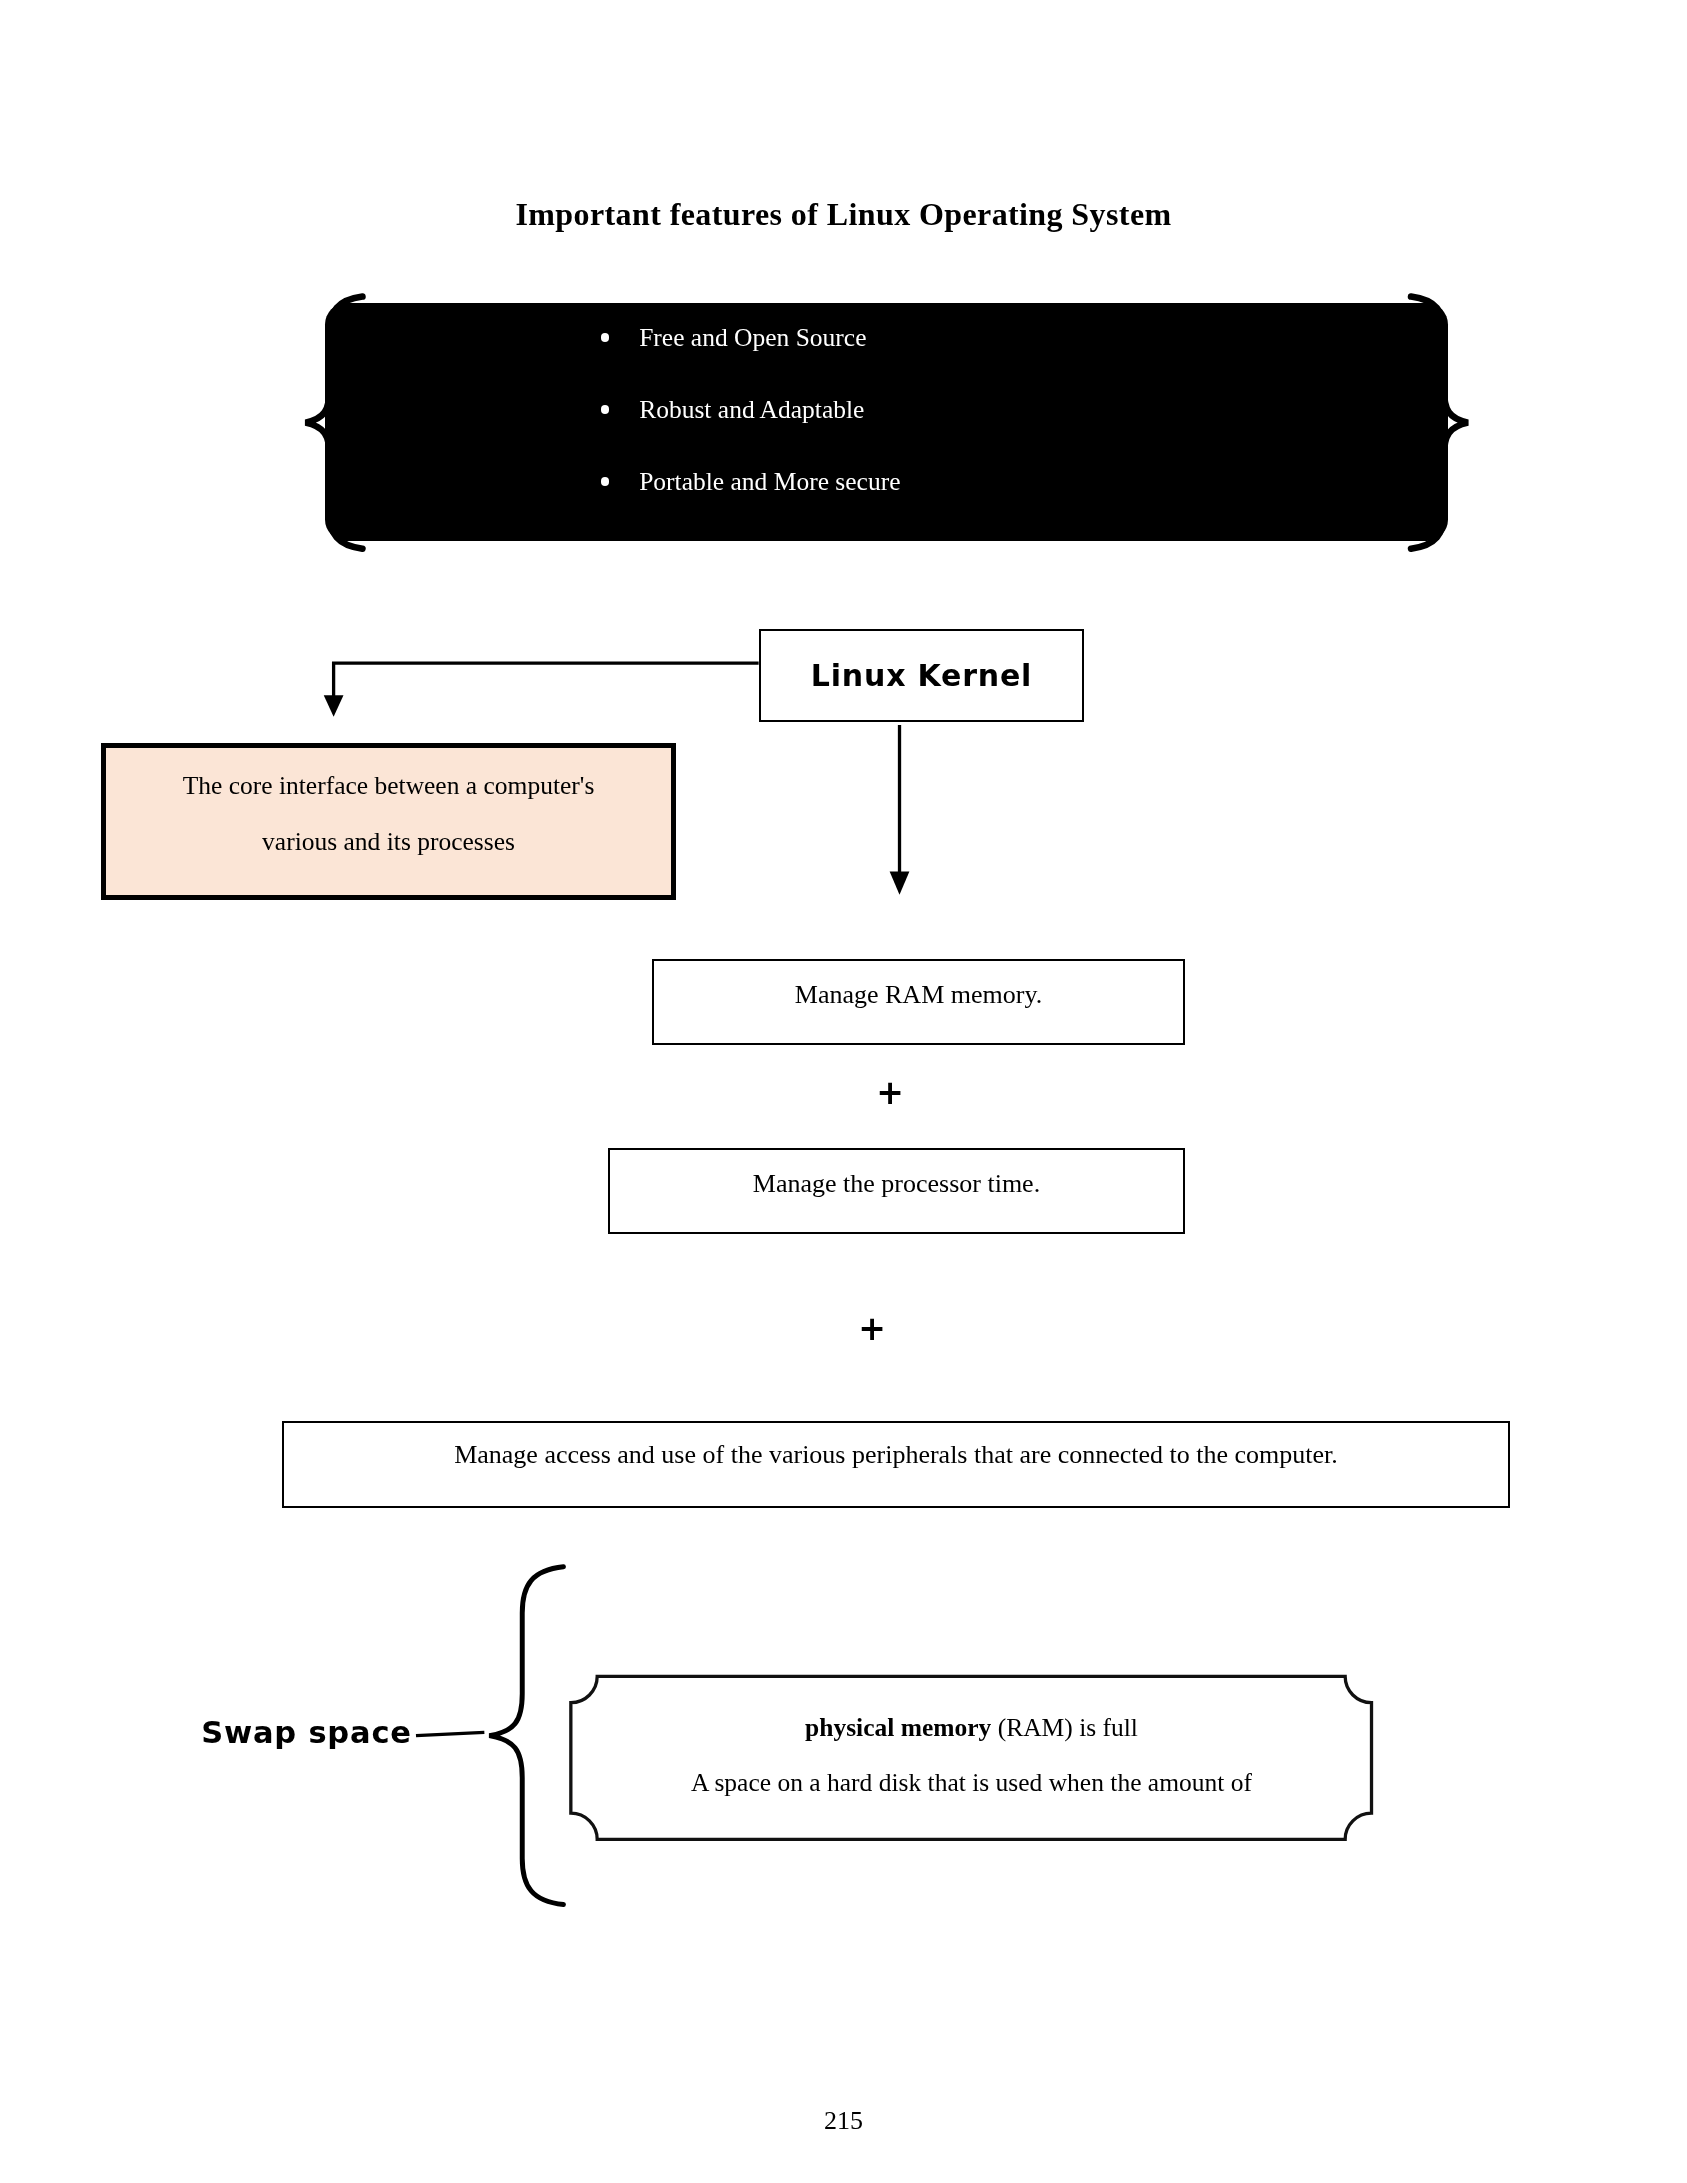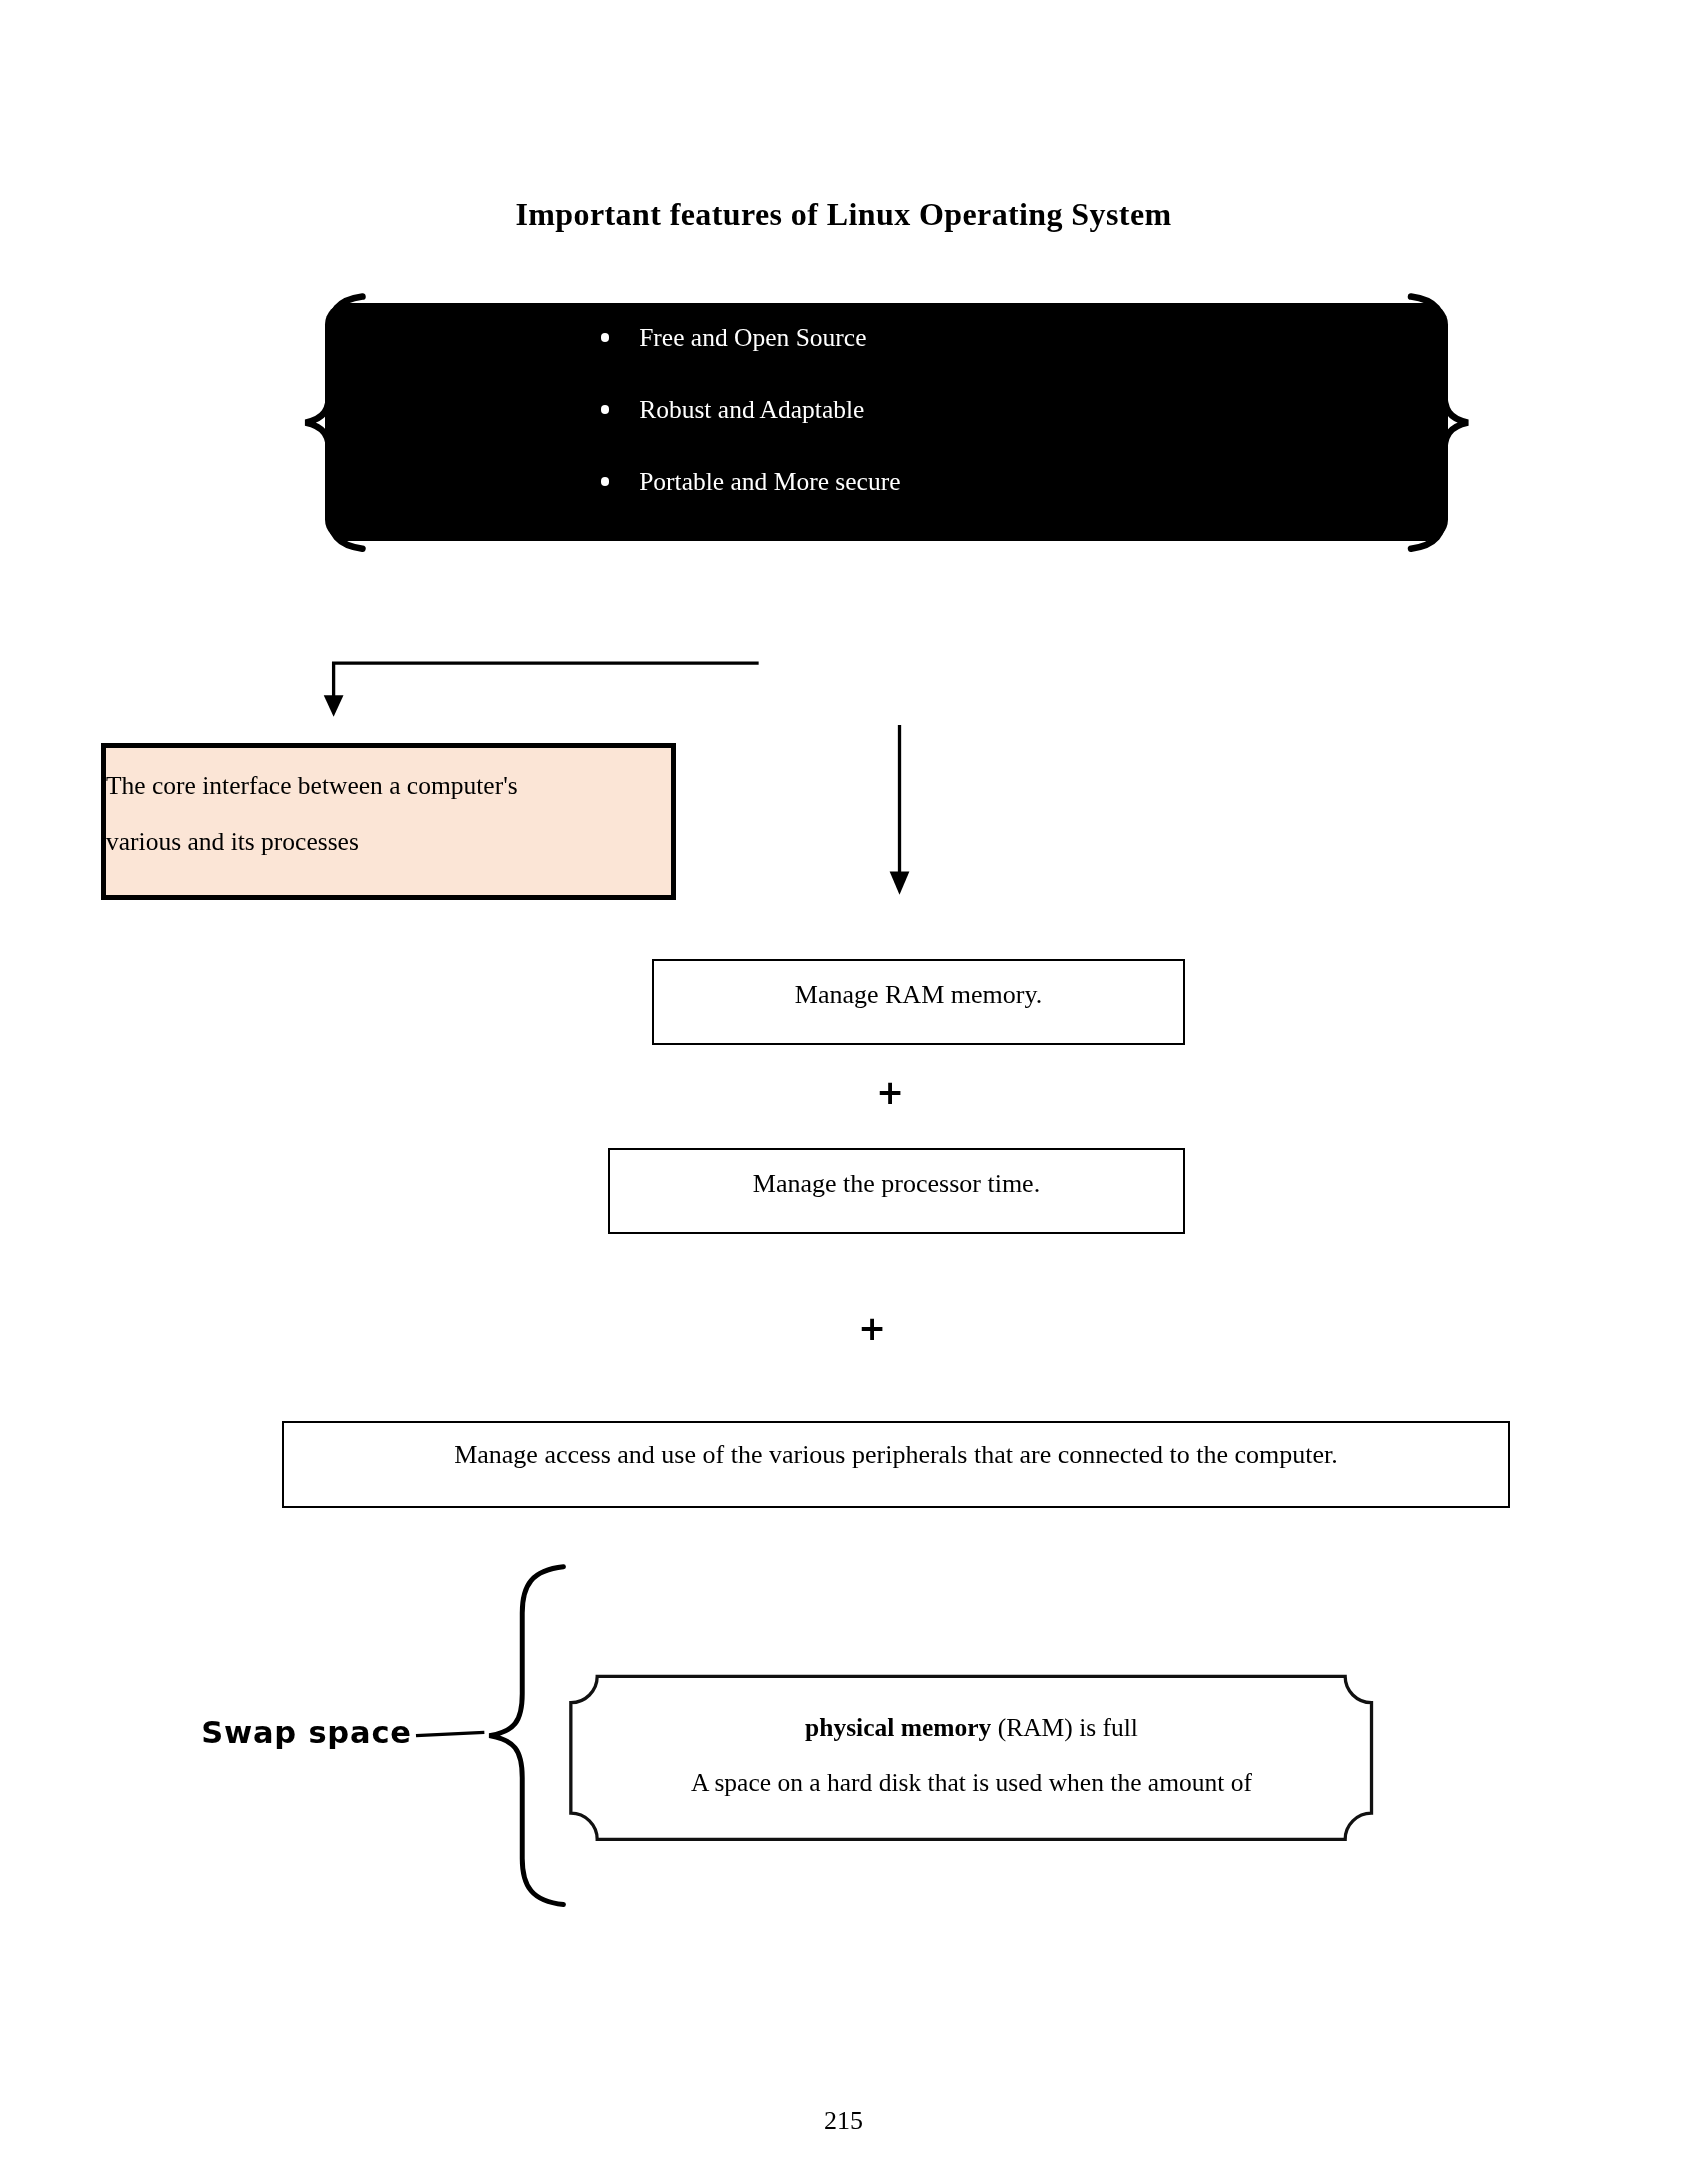--- a/index.html
+++ b/index.html
@@ -140,6 +140,7 @@
     </div>
   </div>
 
+  <div class="abs kernel-box">Linux Kernel</div>
 
   <div class="abs kernel-def">
     <div class="line">The core interface between a computer's</div>

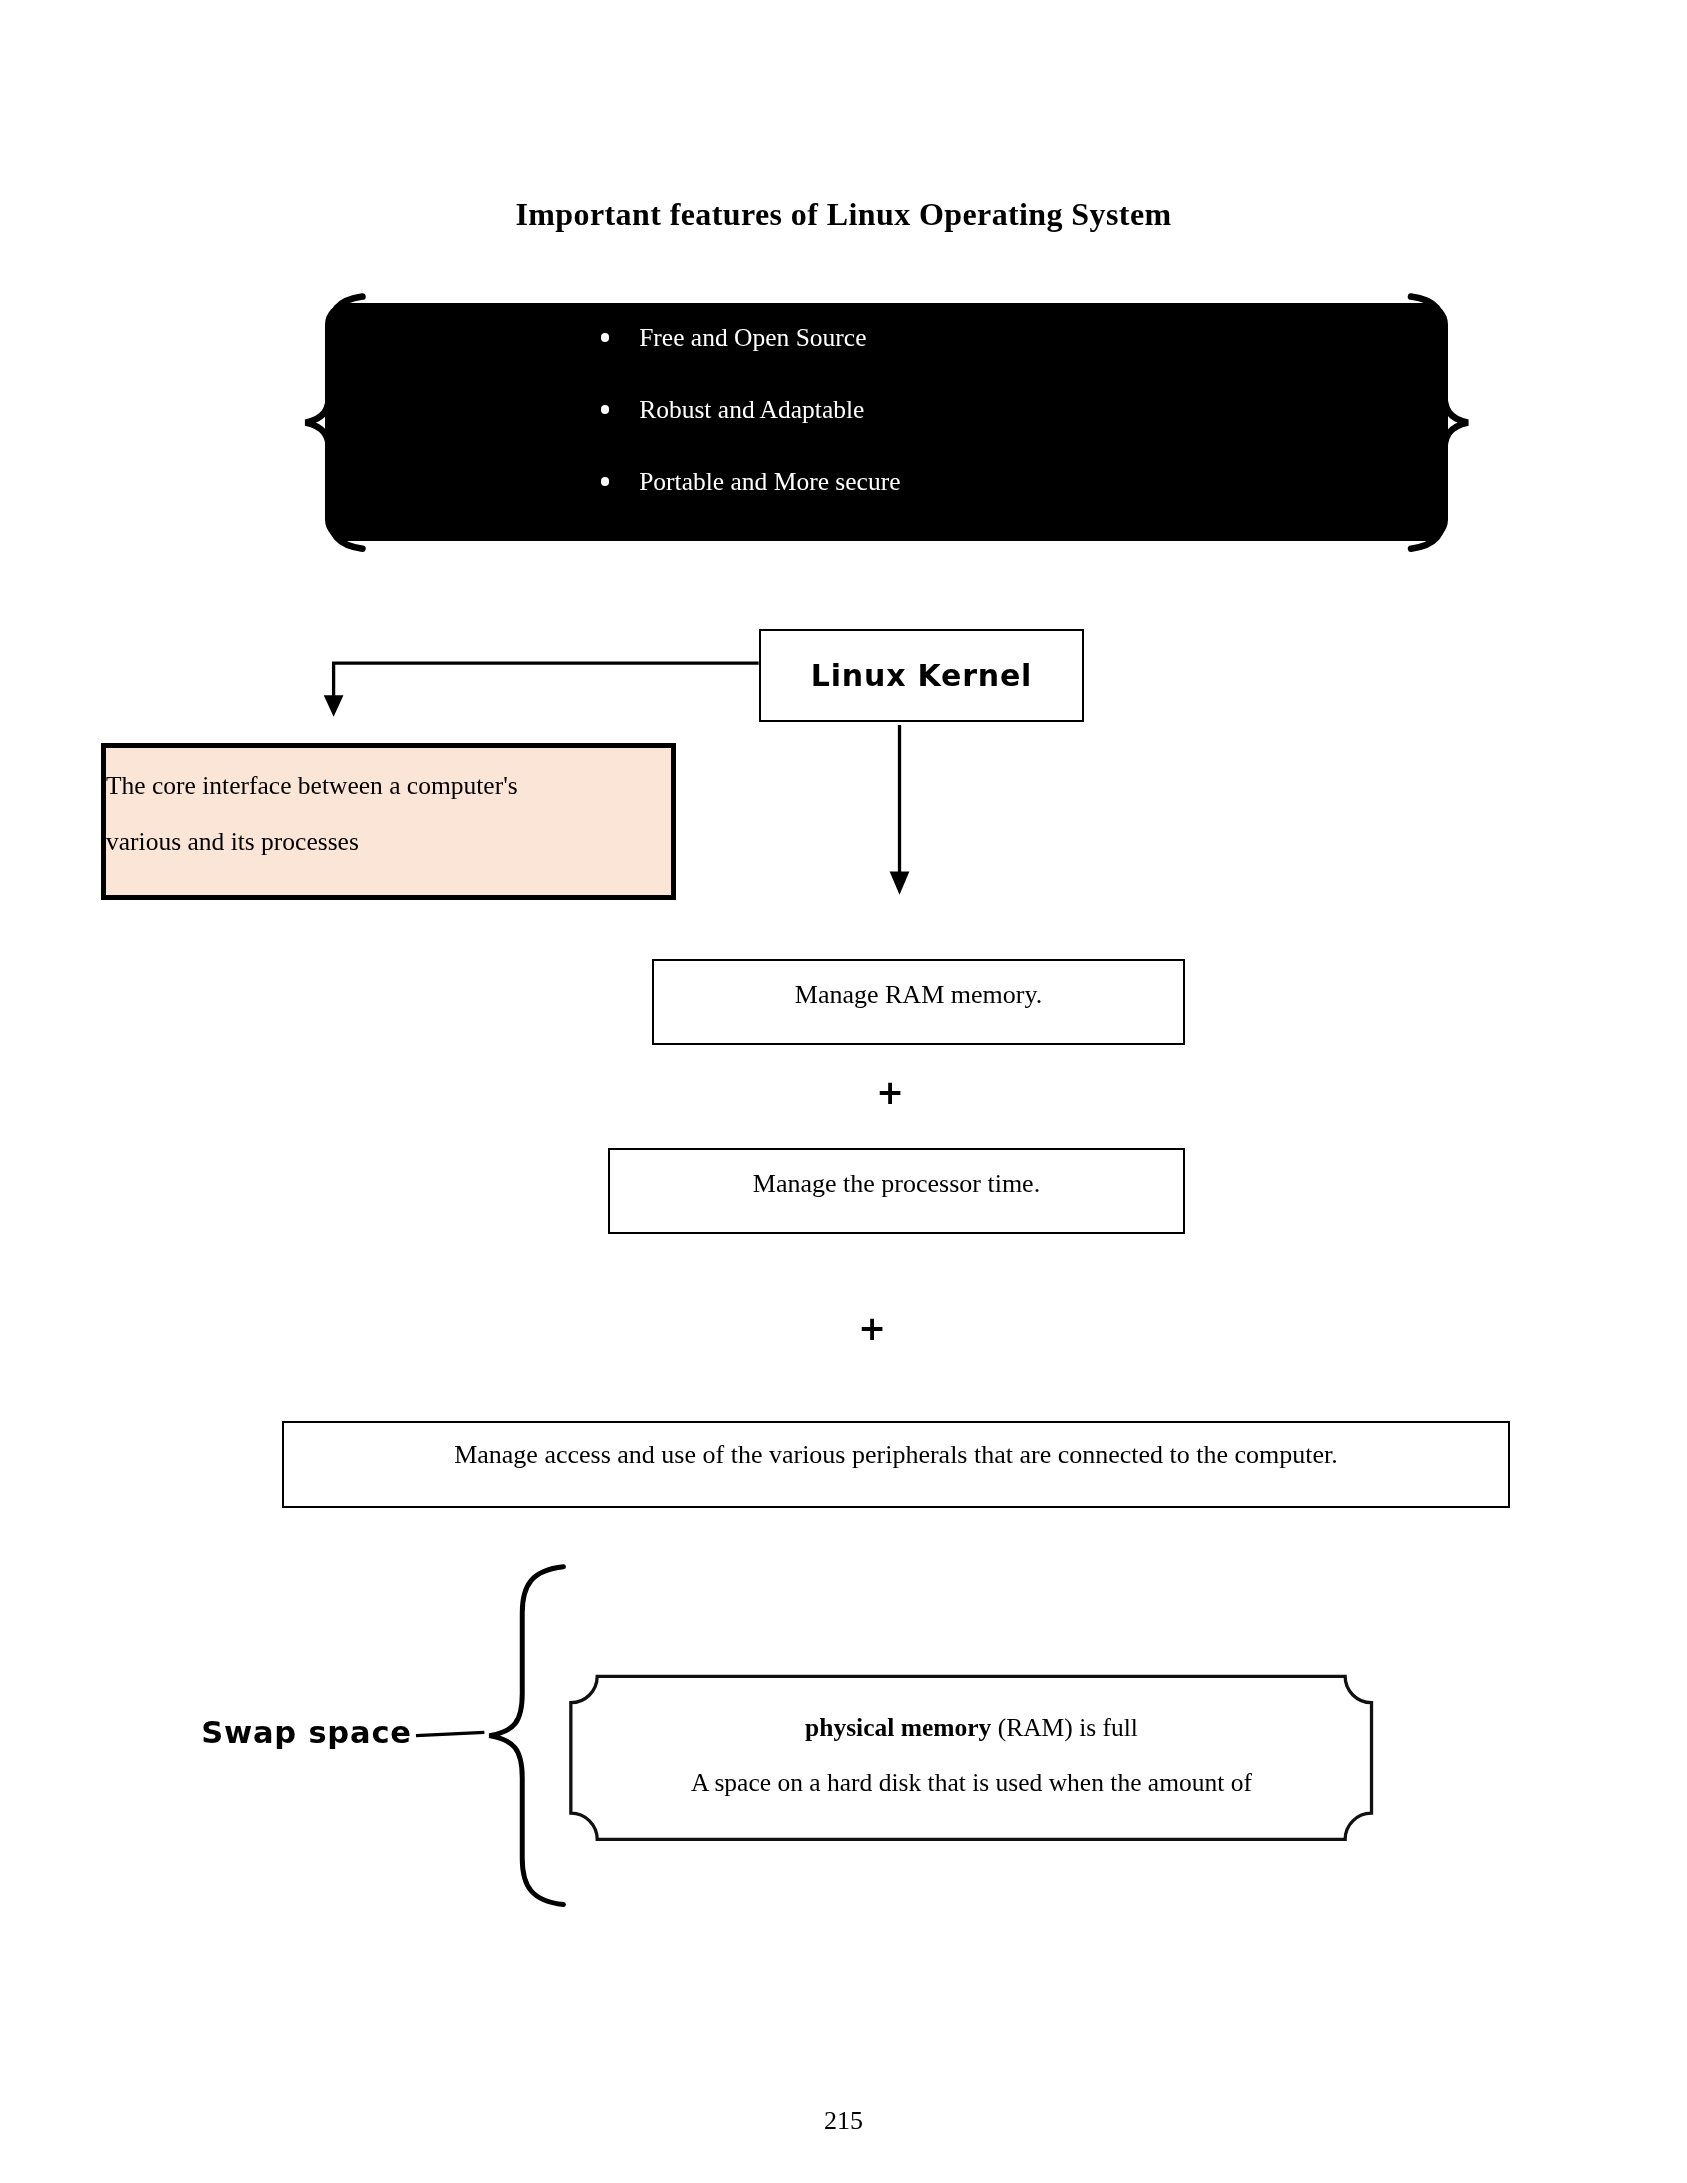--- a/index.html
+++ b/index.html
@@ -49,7 +49,7 @@
     left:101px;top:743px;width:575px;height:157px;
     background:#FBE5D6;border:5.8px solid #000;
     box-sizing:border-box;
-    font-size:25.5px;
+    text-align:center;font-size:25.5px;
     padding-top:21.4px;
   }
   .kernel-def .line{height:33px;line-height:33px;}

